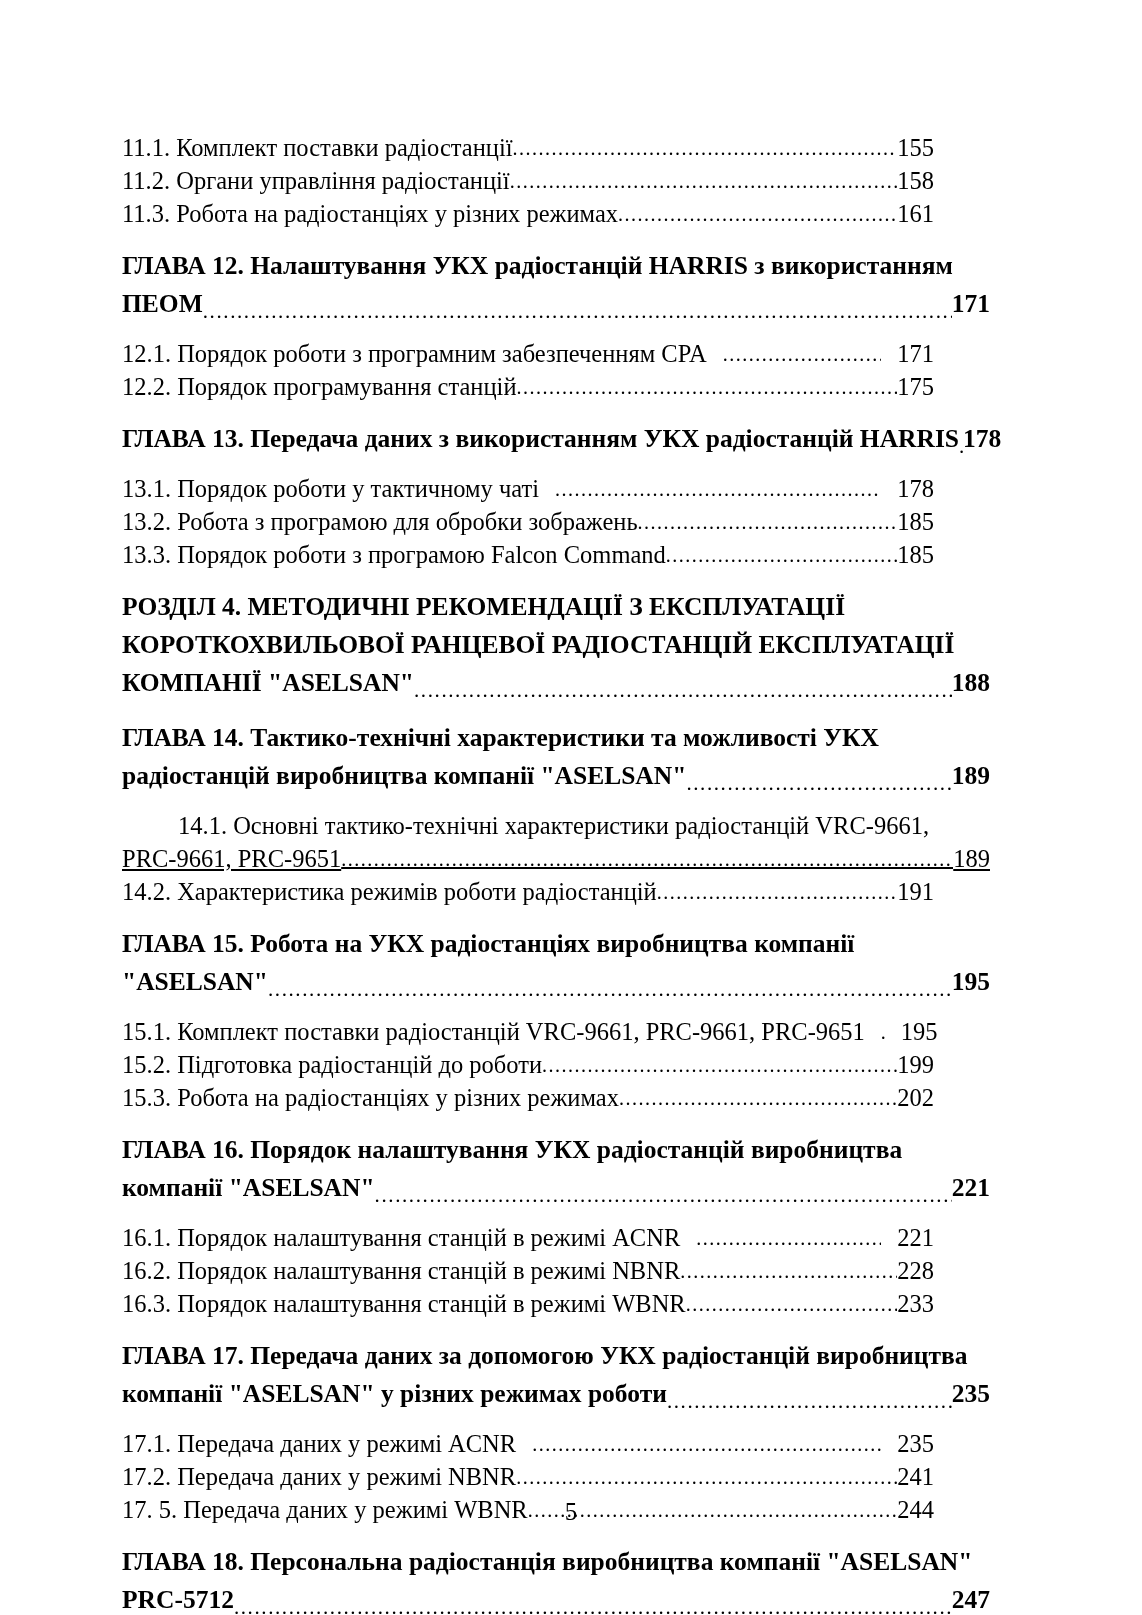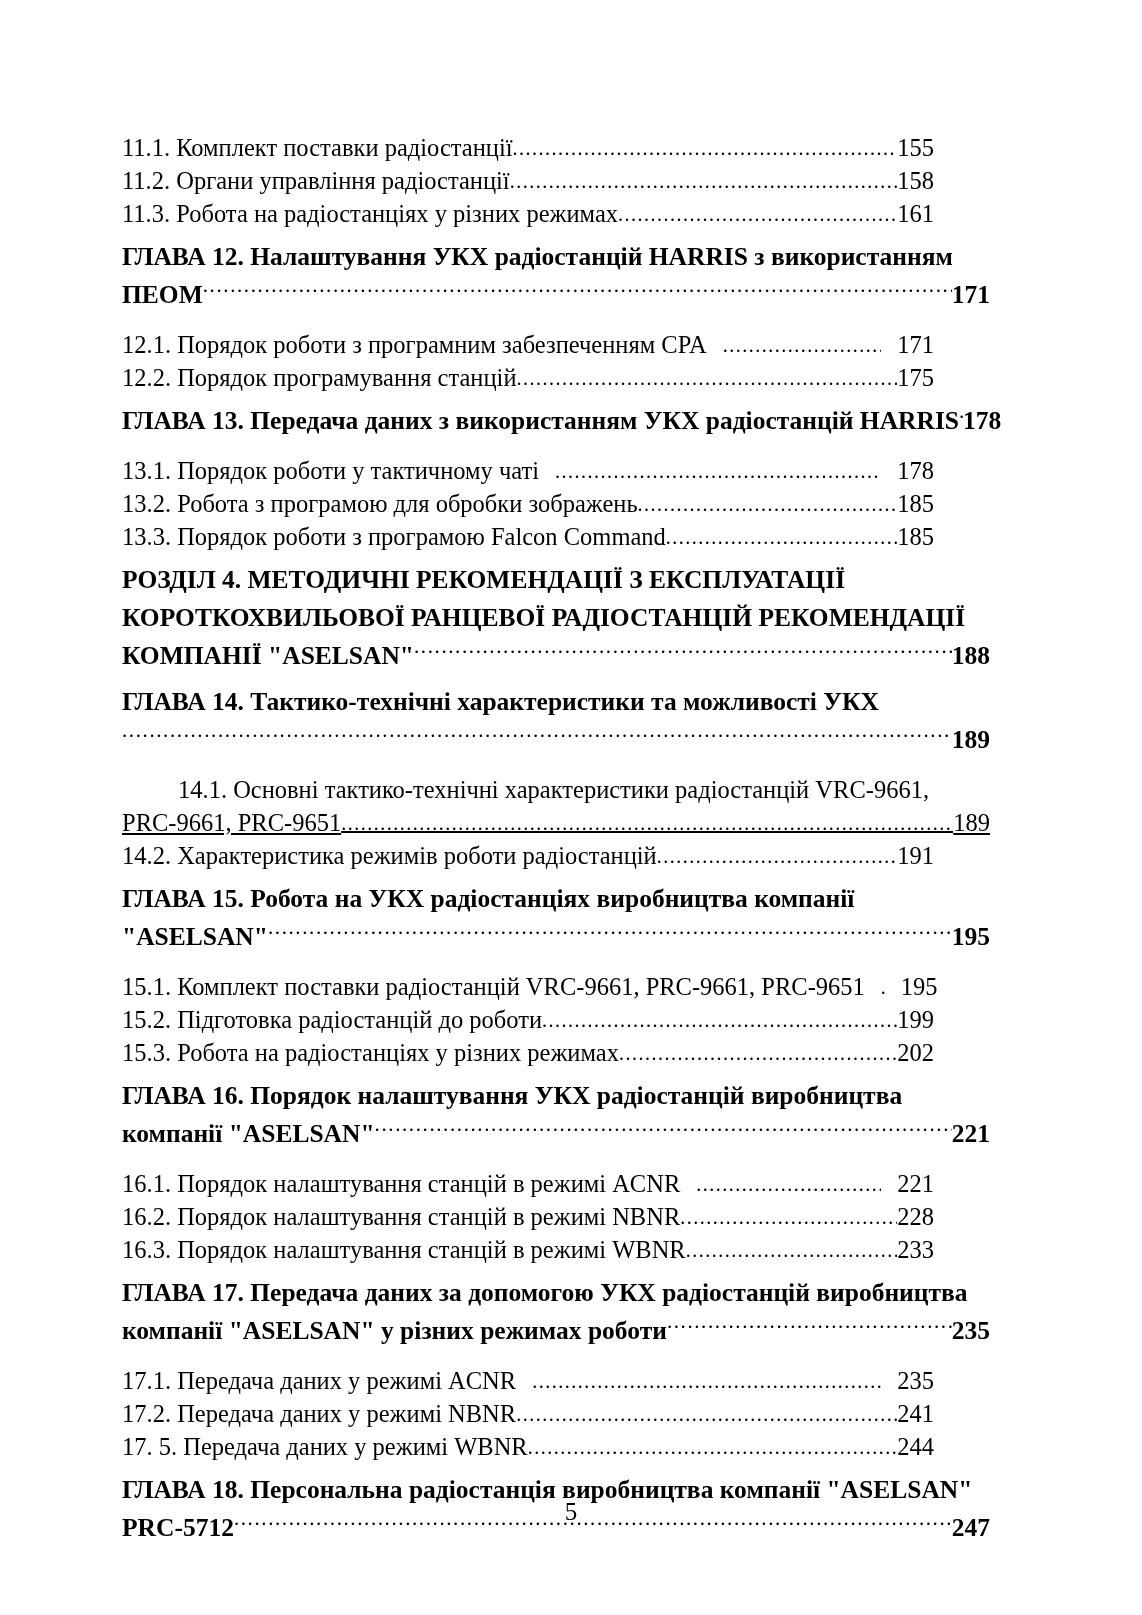--- a/index.html
+++ b/index.html
@@ -134,7 +134,7 @@
   }
   .head .line-dots .pageno { flex: 0 0 auto; }
 
-  .gap-before-head { margin-top: 8px; }
+  .gap-before-head { margin-top: 17px; }
   .gap-after-head  { margin-top: 14px; gap: 16px; }
 
   

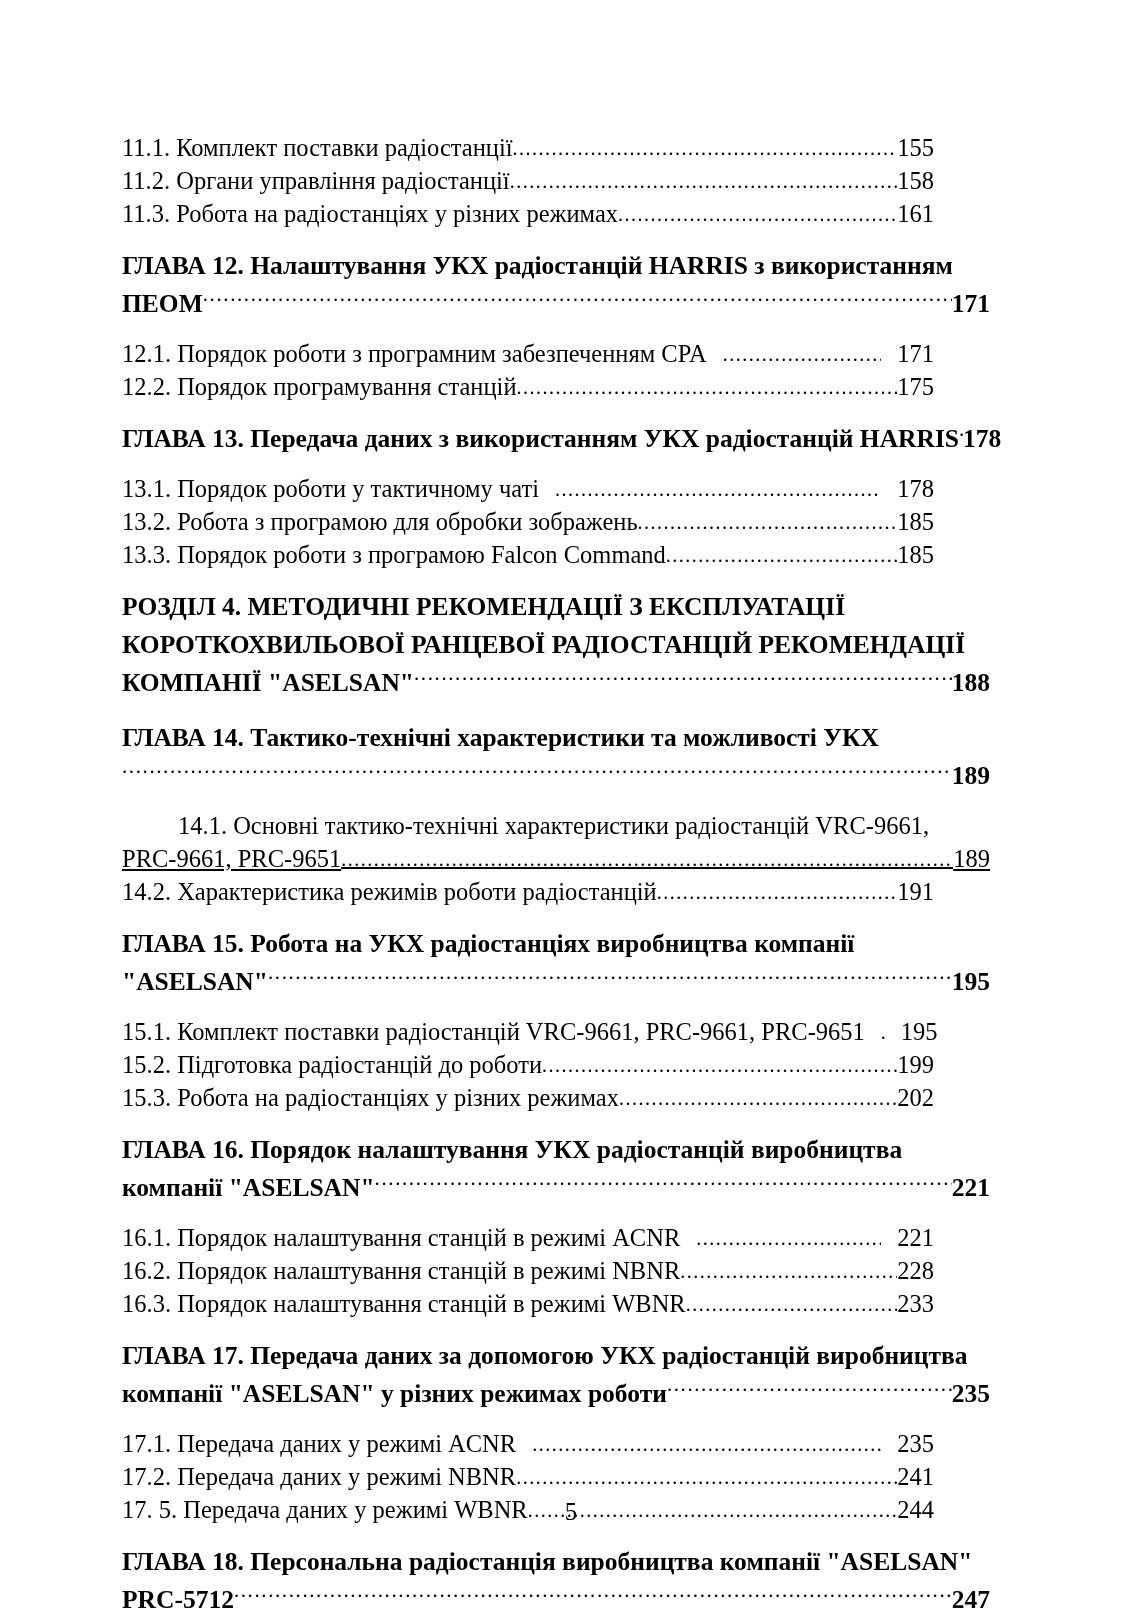--- a/index.html
+++ b/index.html
@@ -116,7 +116,7 @@
   }
   .head .line-dots {
     display: flex;
-    align-items: flex-start;
+    align-items: flex-end;
     width: 100%;
     white-space: nowrap;
   }

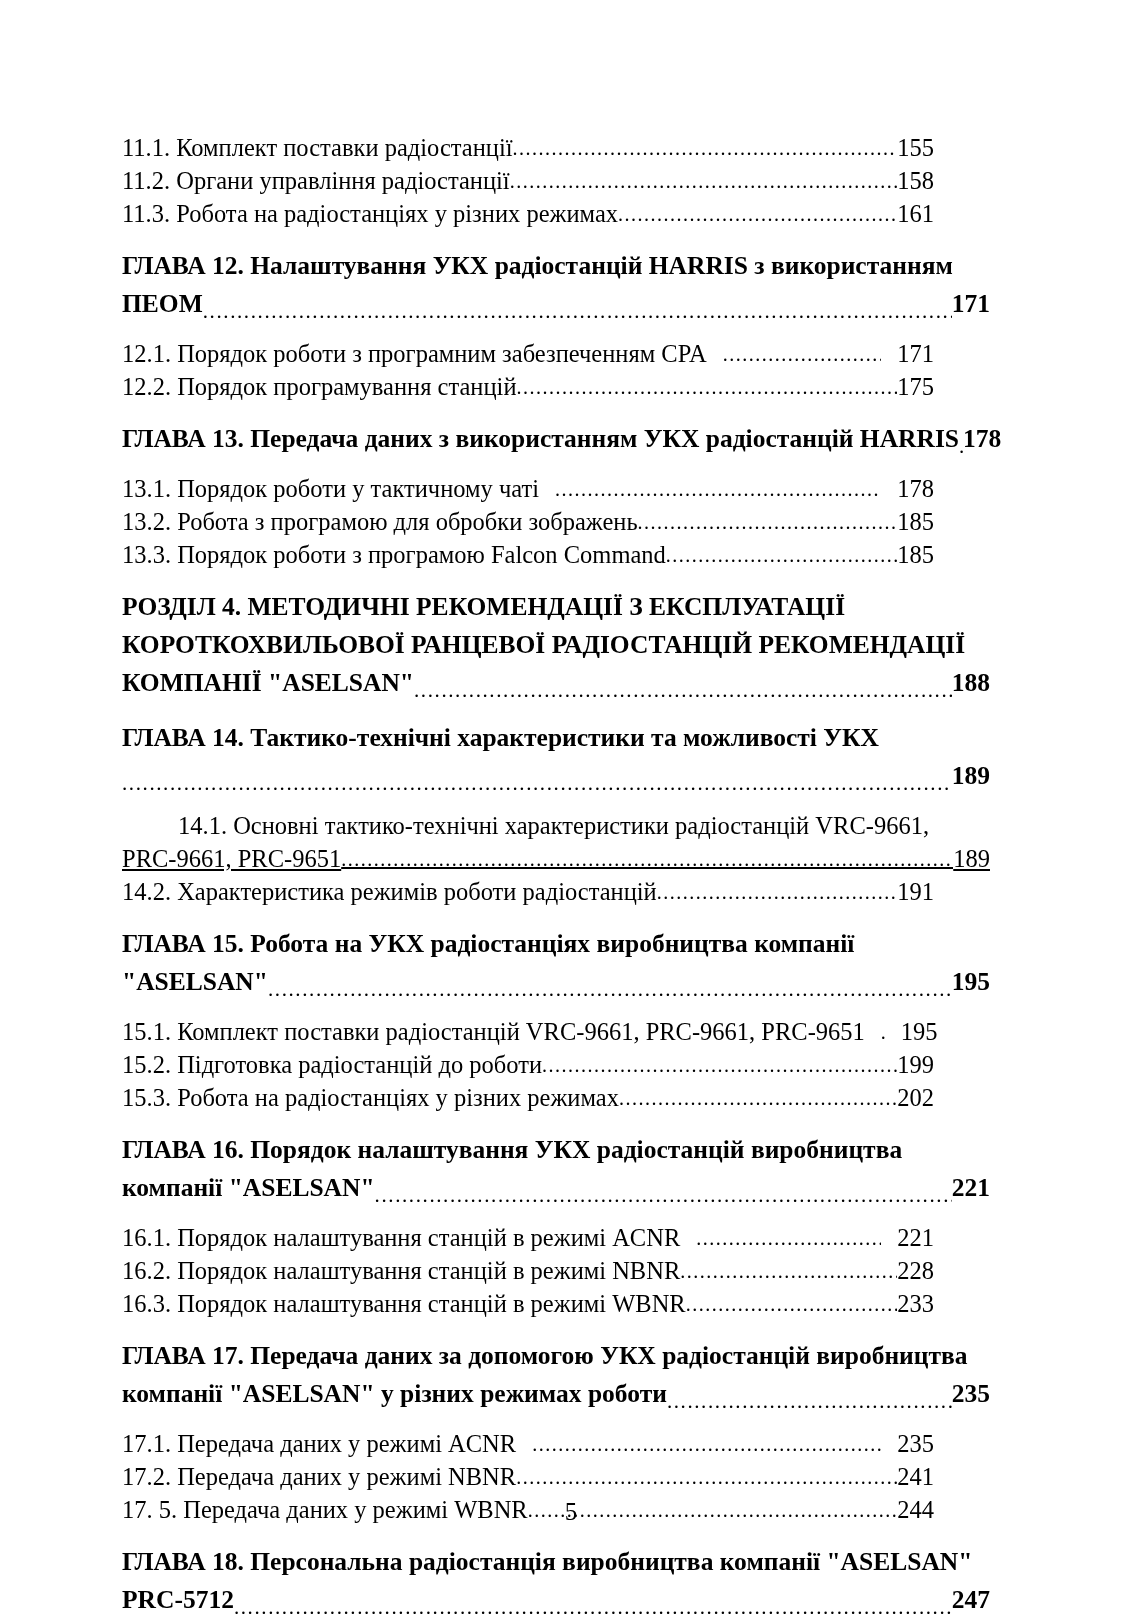--- a/index.html
+++ b/index.html
@@ -211,7 +211,7 @@
       </div>
       <div class="head gap-before-head">
         <div class="line-plain">РОЗДІЛ 4. МЕТОДИЧНІ РЕКОМЕНДАЦІЇ З ЕКСПЛУАТАЦІЇ</div>
-        <div class="line-plain">КОРОТКОХВИЛЬОВОЇ РАНЦЕВОЇ РАДІОСТАНЦІЙ РЕКОМЕНДАЦІЇ</div>
+        <div class="line-plain">КОРОТКОХВИЛЬОВОЇ РАНЦЕВОЇ РАДІОСТАНЦІЙ ЕКСПЛУАТАЦІЇ</div>
         <div class="line-dots">
           <span class="label">КОМПАНІЇ  "ASELSAN"</span>
           <span class="leader">......................................................................................................................................................................................................................................................</span>

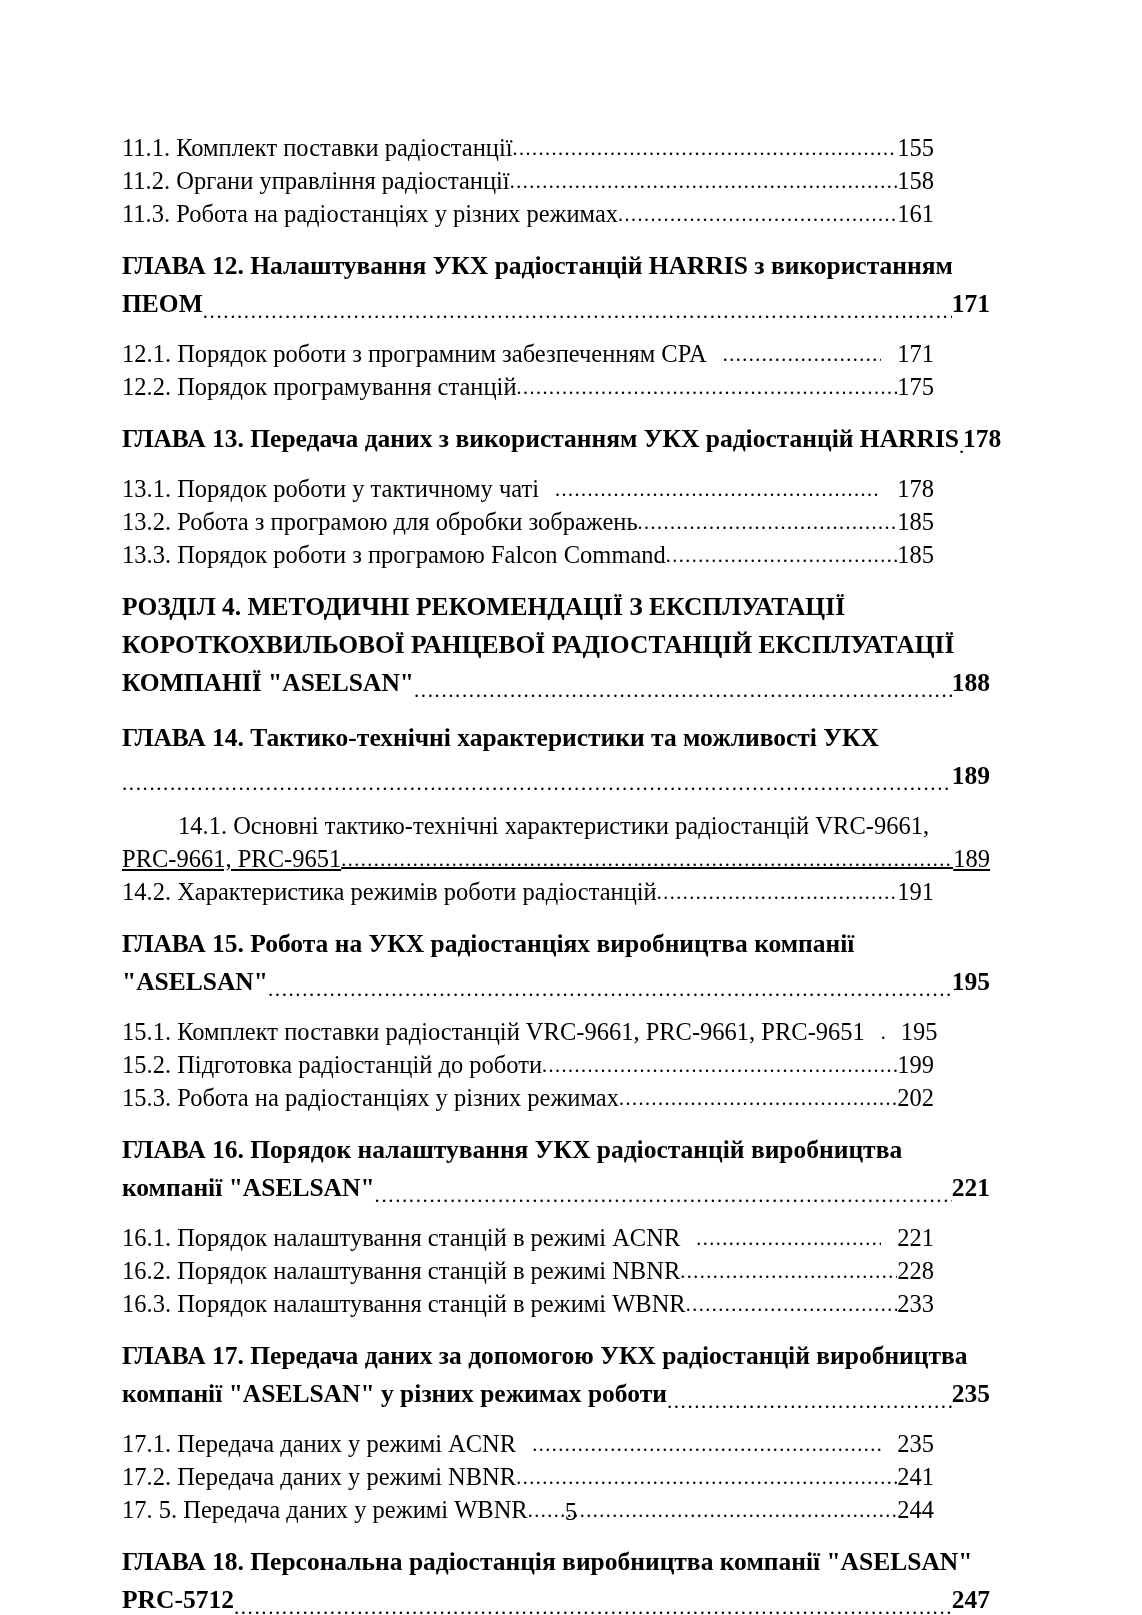--- a/index.html
+++ b/index.html
@@ -221,6 +221,7 @@
       <div class="head gap-before-head">
         <div class="line-plain">ГЛАВА 14. Тактико-технічні характеристики та можливості УКХ</div>
         <div class="line-dots">
+          <span class="label">радіостанцій виробництва компанії  "ASELSAN"</span>
           <span class="leader">......................................................................................................................................................................................................................................................</span>
           <span class="pageno">189</span>
         </div>

